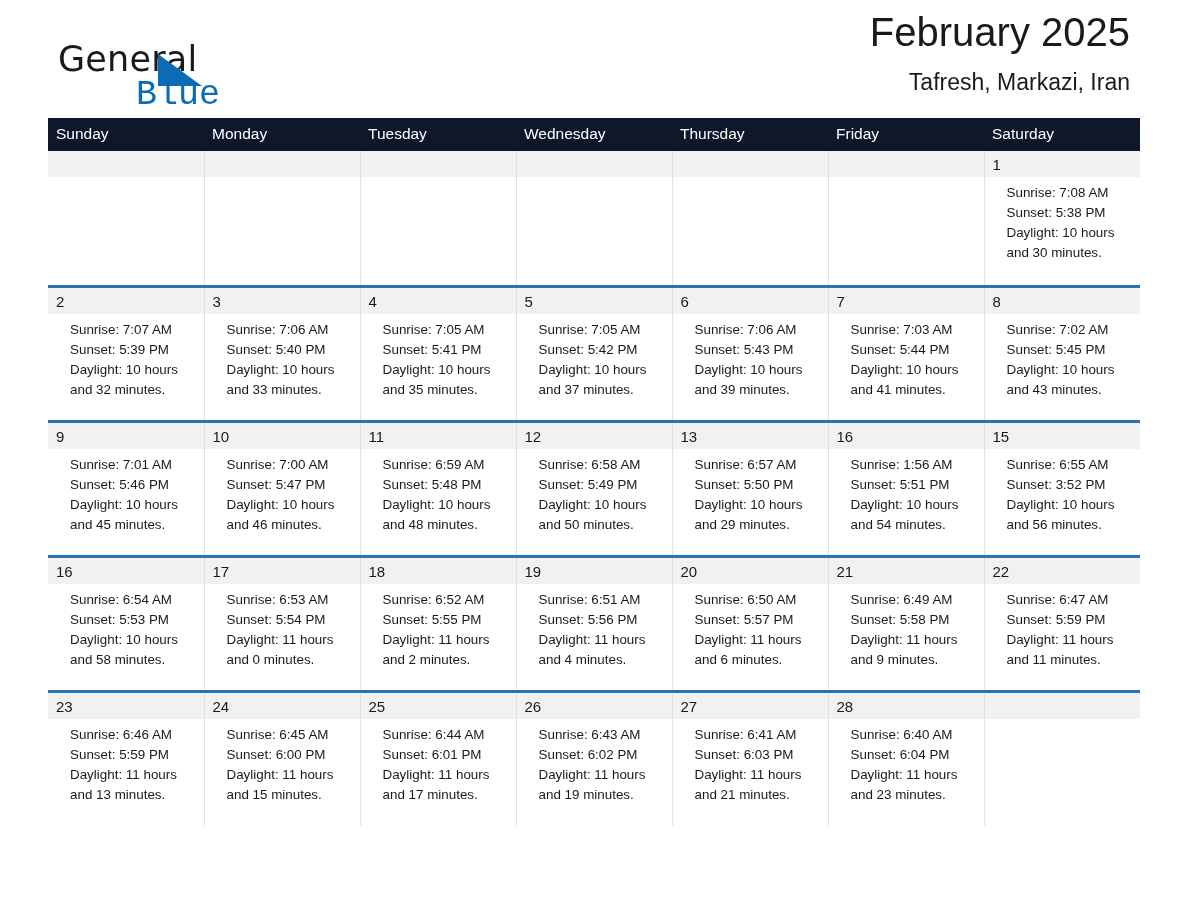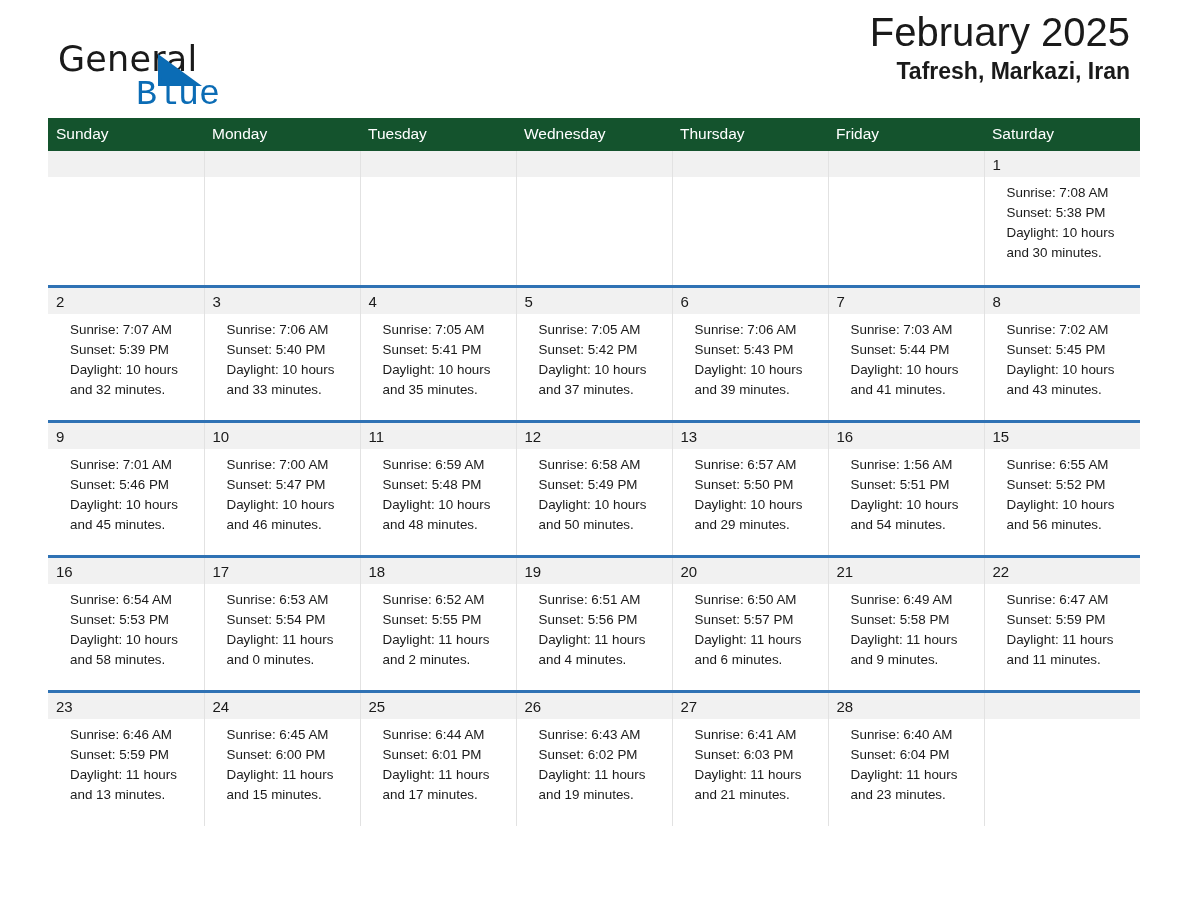--- a/index.html
+++ b/index.html
@@ -73,9 +73,10 @@
   }
   .cal-subtitle {
     font-size: 23px;
-    font-weight: 700;
+    font-weight: 400;
     color: #1a1a1a;
     line-height: 1.25;
+    margin-top: 11px;
     white-space: nowrap;
   }
 

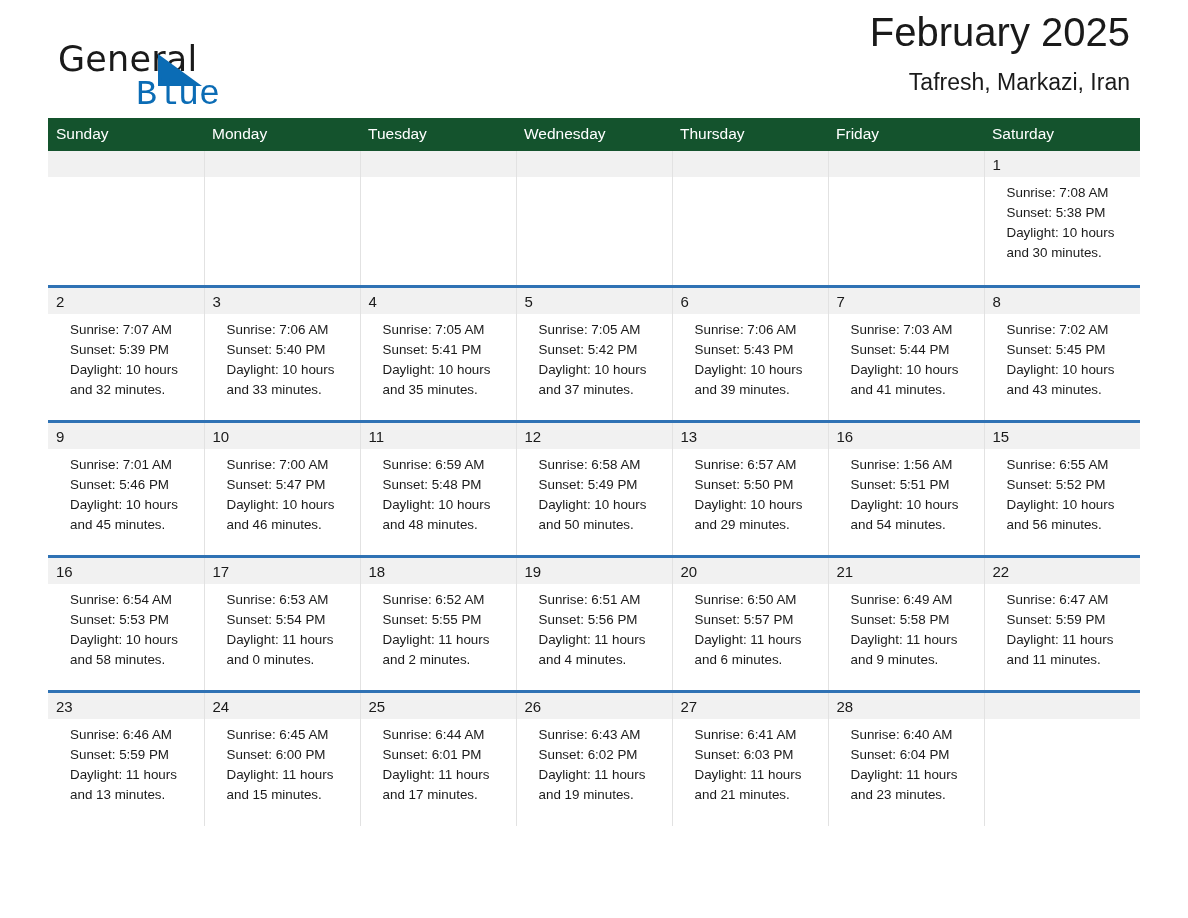--- a/index.html
+++ b/index.html
@@ -87,7 +87,7 @@
     table-layout: fixed;
   }
   .calendar th {
-    background: #14532d;
+    background: #0f172a;
     color: #ffffff;
     font-size: 15.5px;
     font-weight: 400;

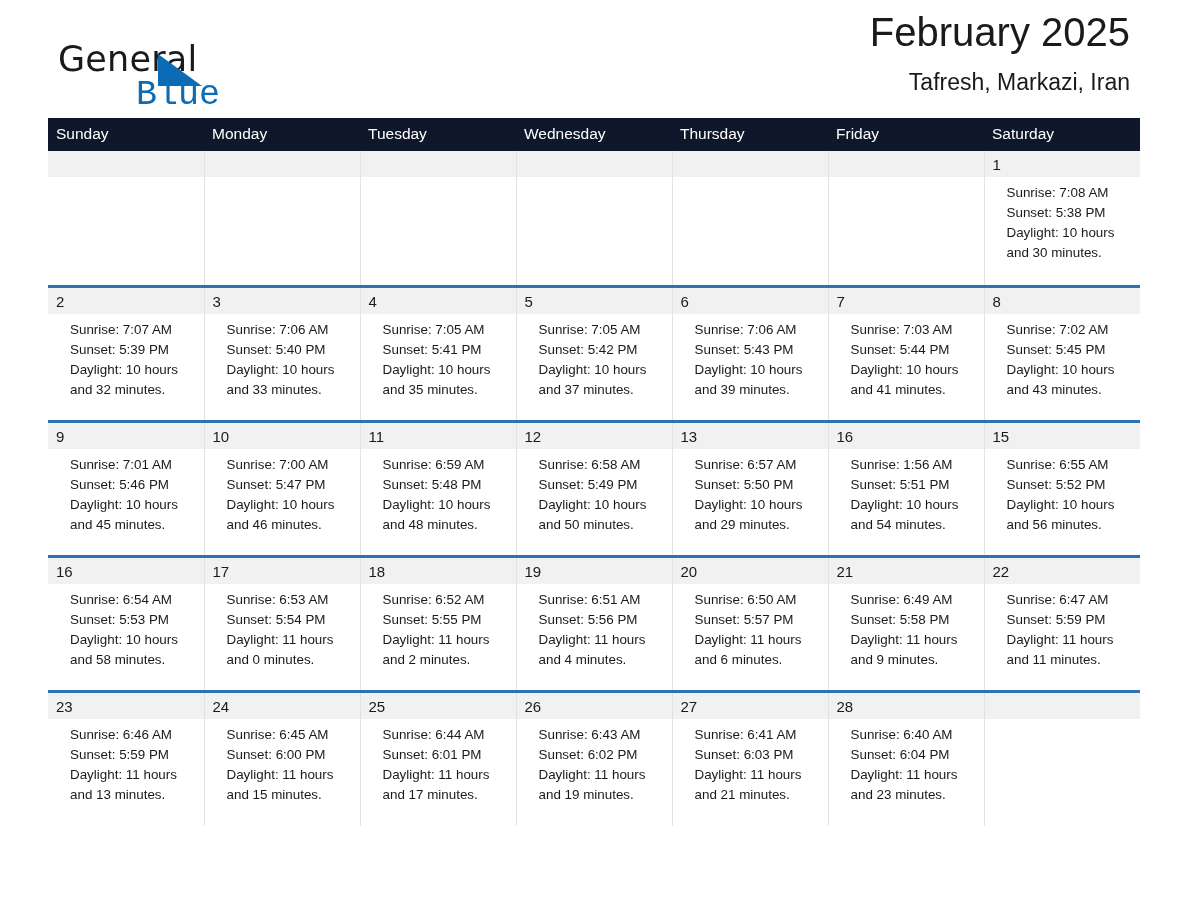--- a/index.html
+++ b/index.html
@@ -313,7 +313,7 @@
             <div class="daynum-band">15</div>
             <div class="day-info">
               <div>Sunrise: 6:55 AM</div>
-              <div>Sunset: 5:52 PM</div>
+              <div>Sunset: 3:52 PM</div>
               <div>Daylight: 10 hours</div>
               <div>and 56 minutes.</div>
             </div>

